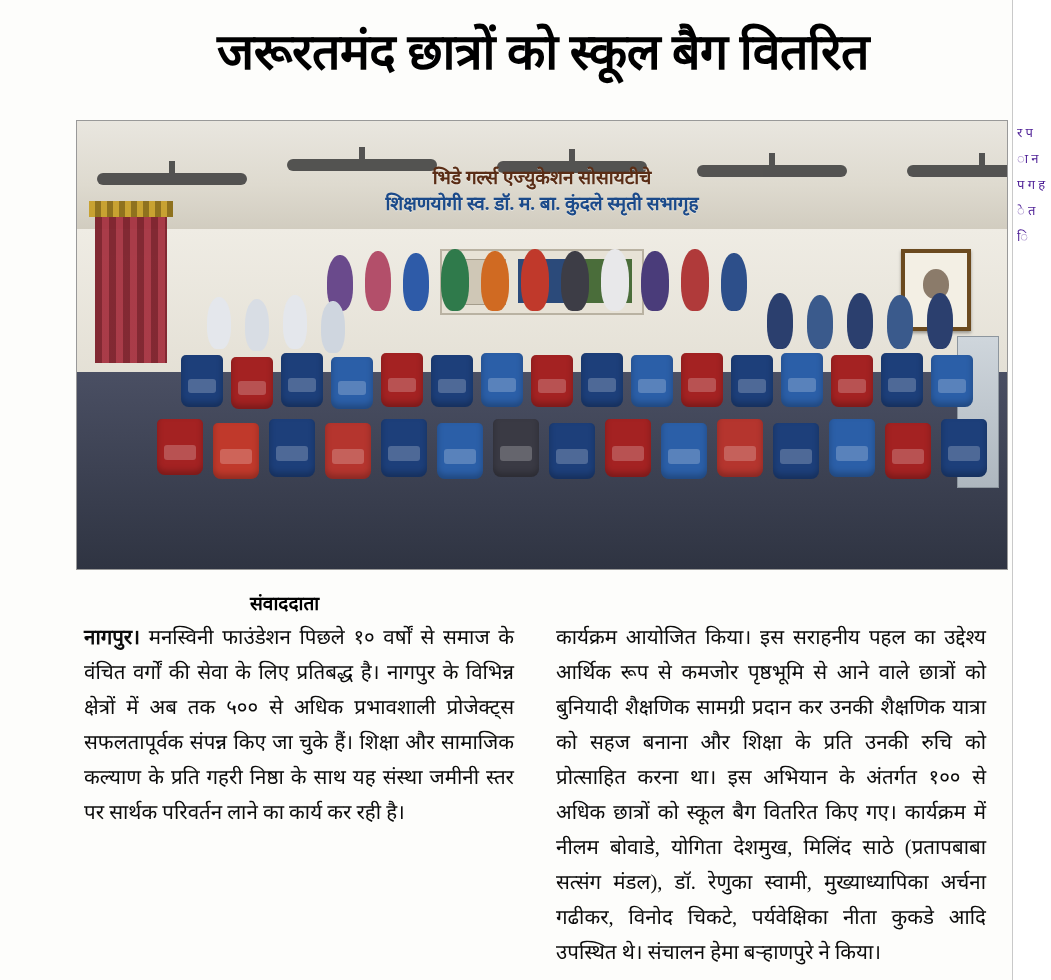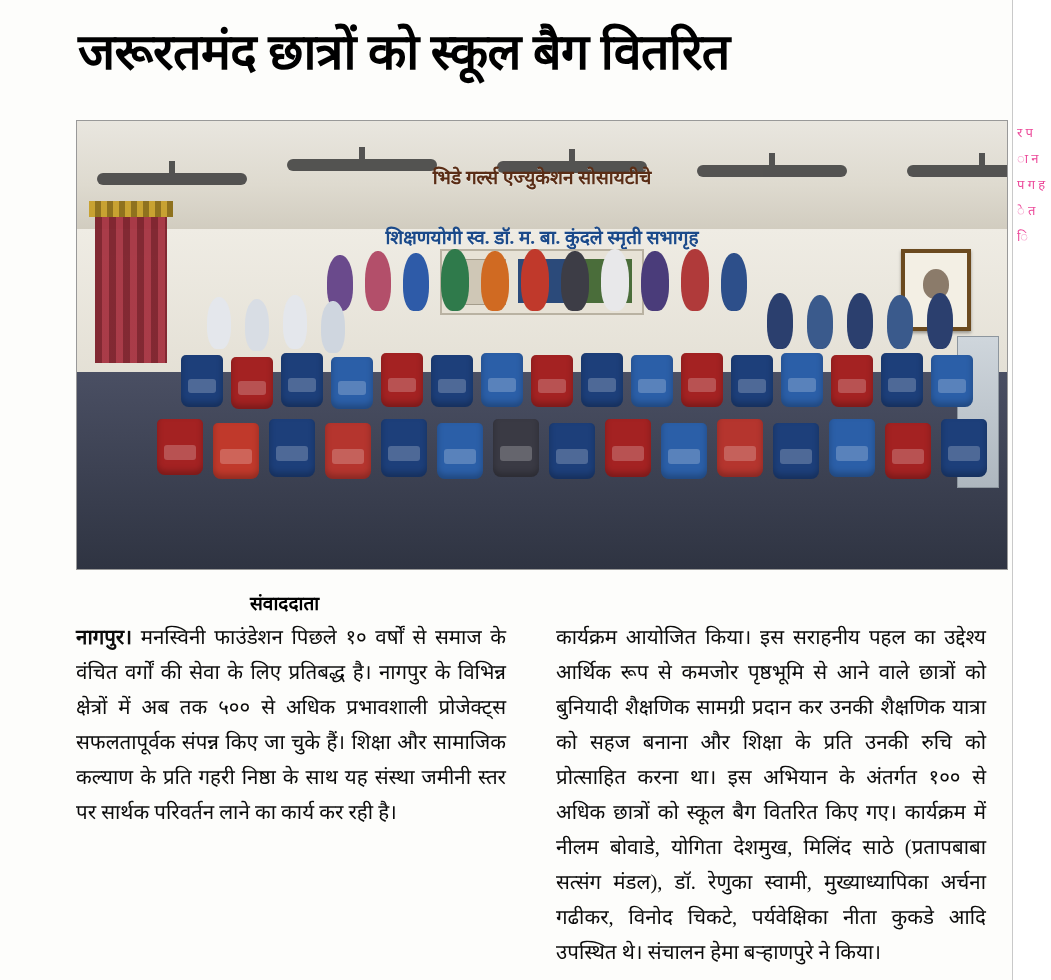--- a/index.html
+++ b/index.html
@@ -62,7 +62,7 @@
     line-height: 60px;
     letter-spacing: -0.5px;
     color: #000;
-    text-align: left;
+    text-align: center;
     white-space: nowrap;
   }
 

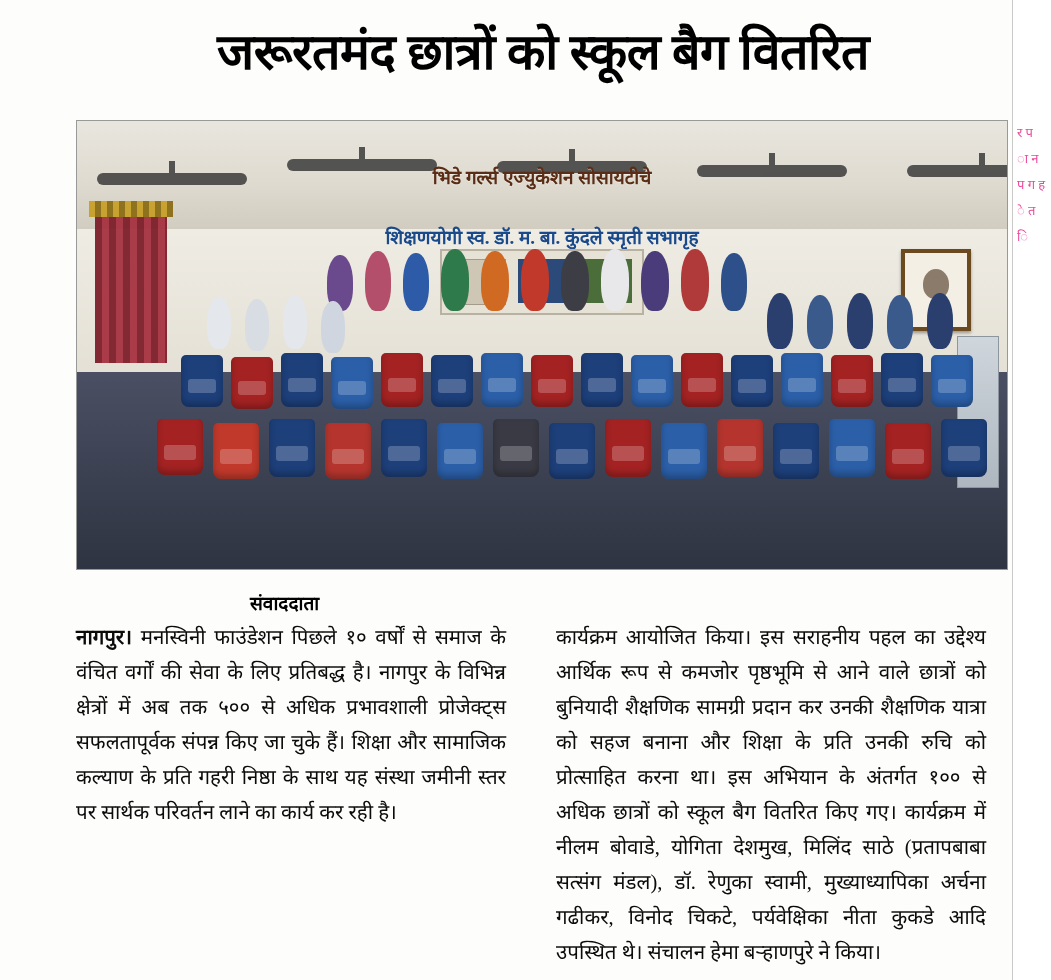--- a/index.html
+++ b/index.html
@@ -46,7 +46,7 @@
     font-family: "Liberation Serif", serif;
     font-size: 13px;
     line-height: 26px;
-    color: #ec4899;
+    color: #4c1d95;
     letter-spacing: 0px;
     word-break: break-all;
   }

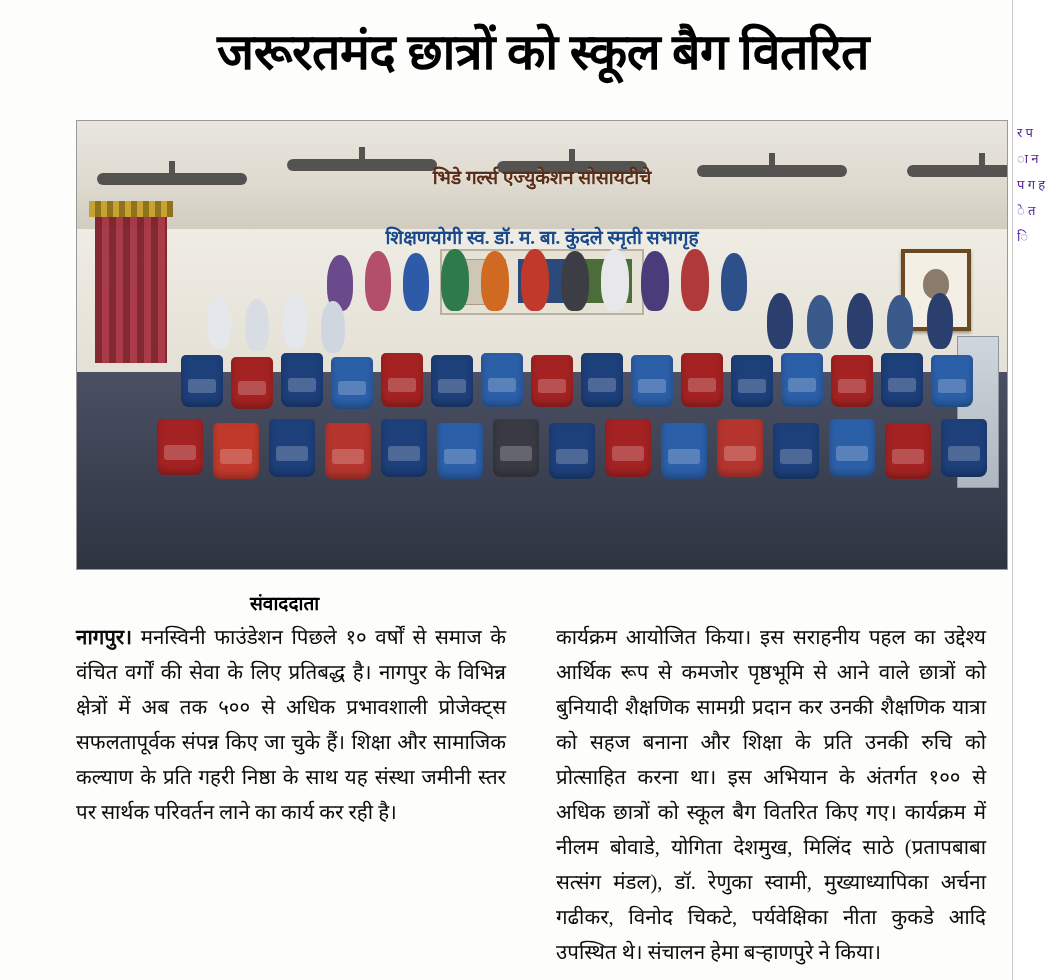--- a/index.html
+++ b/index.html
@@ -121,7 +121,7 @@
     line-height: 26px;
     text-shadow: 0 1px 0 rgba(255,255,255,0.45);
   }
-  .banner-text .l2 { color: #1b4a8a; margin-top: 34px; }
+  .banner-text .l2 { color: #1b4a8a; }
 
   .portrait {
     position: absolute;

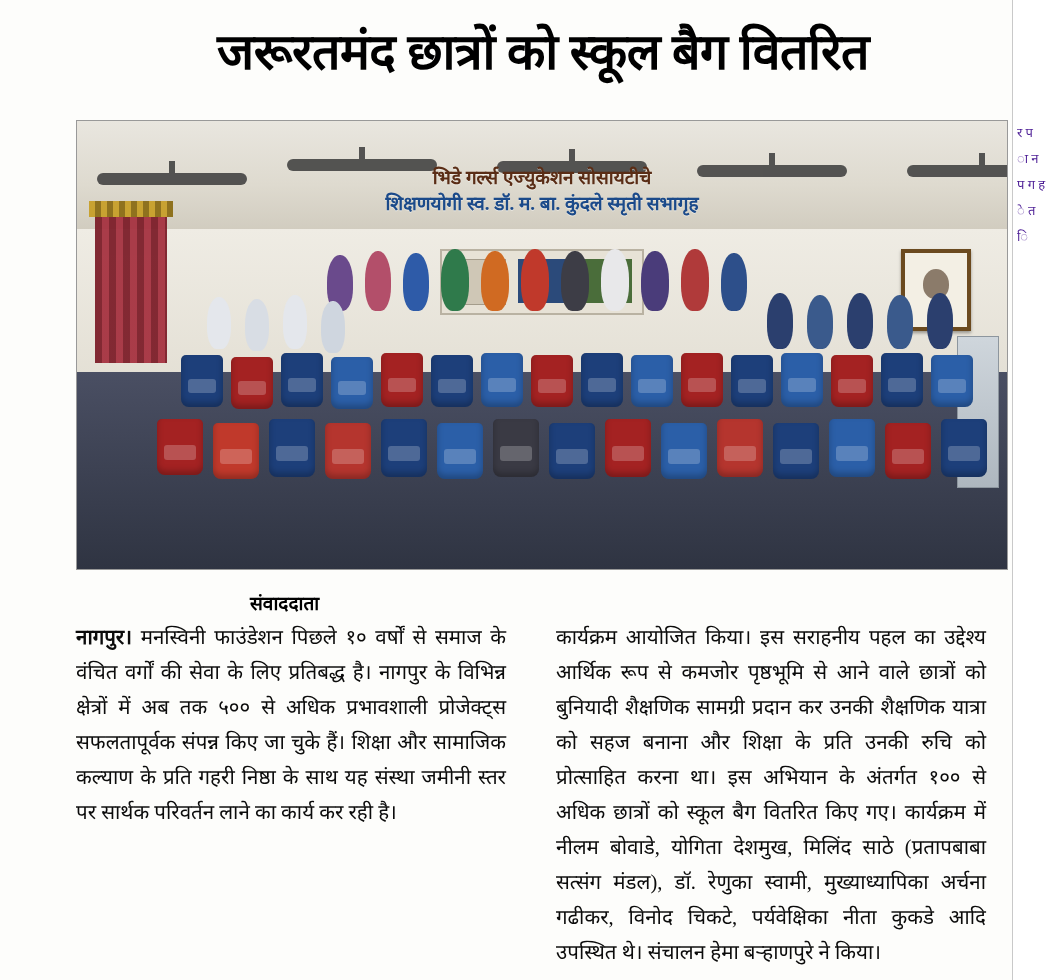--- a/index.html
+++ b/index.html
@@ -217,7 +217,7 @@
   }
   .col p { margin: 0; }
   .col p.indent { text-indent: 40px; }
-  .col-left  { left: 76px; }
+  .col-left  { left: 84px; }
   .col-right { left: 556px; font-family: Liberation Serif, serif; }
   .lead {
     font-weight: bold;

